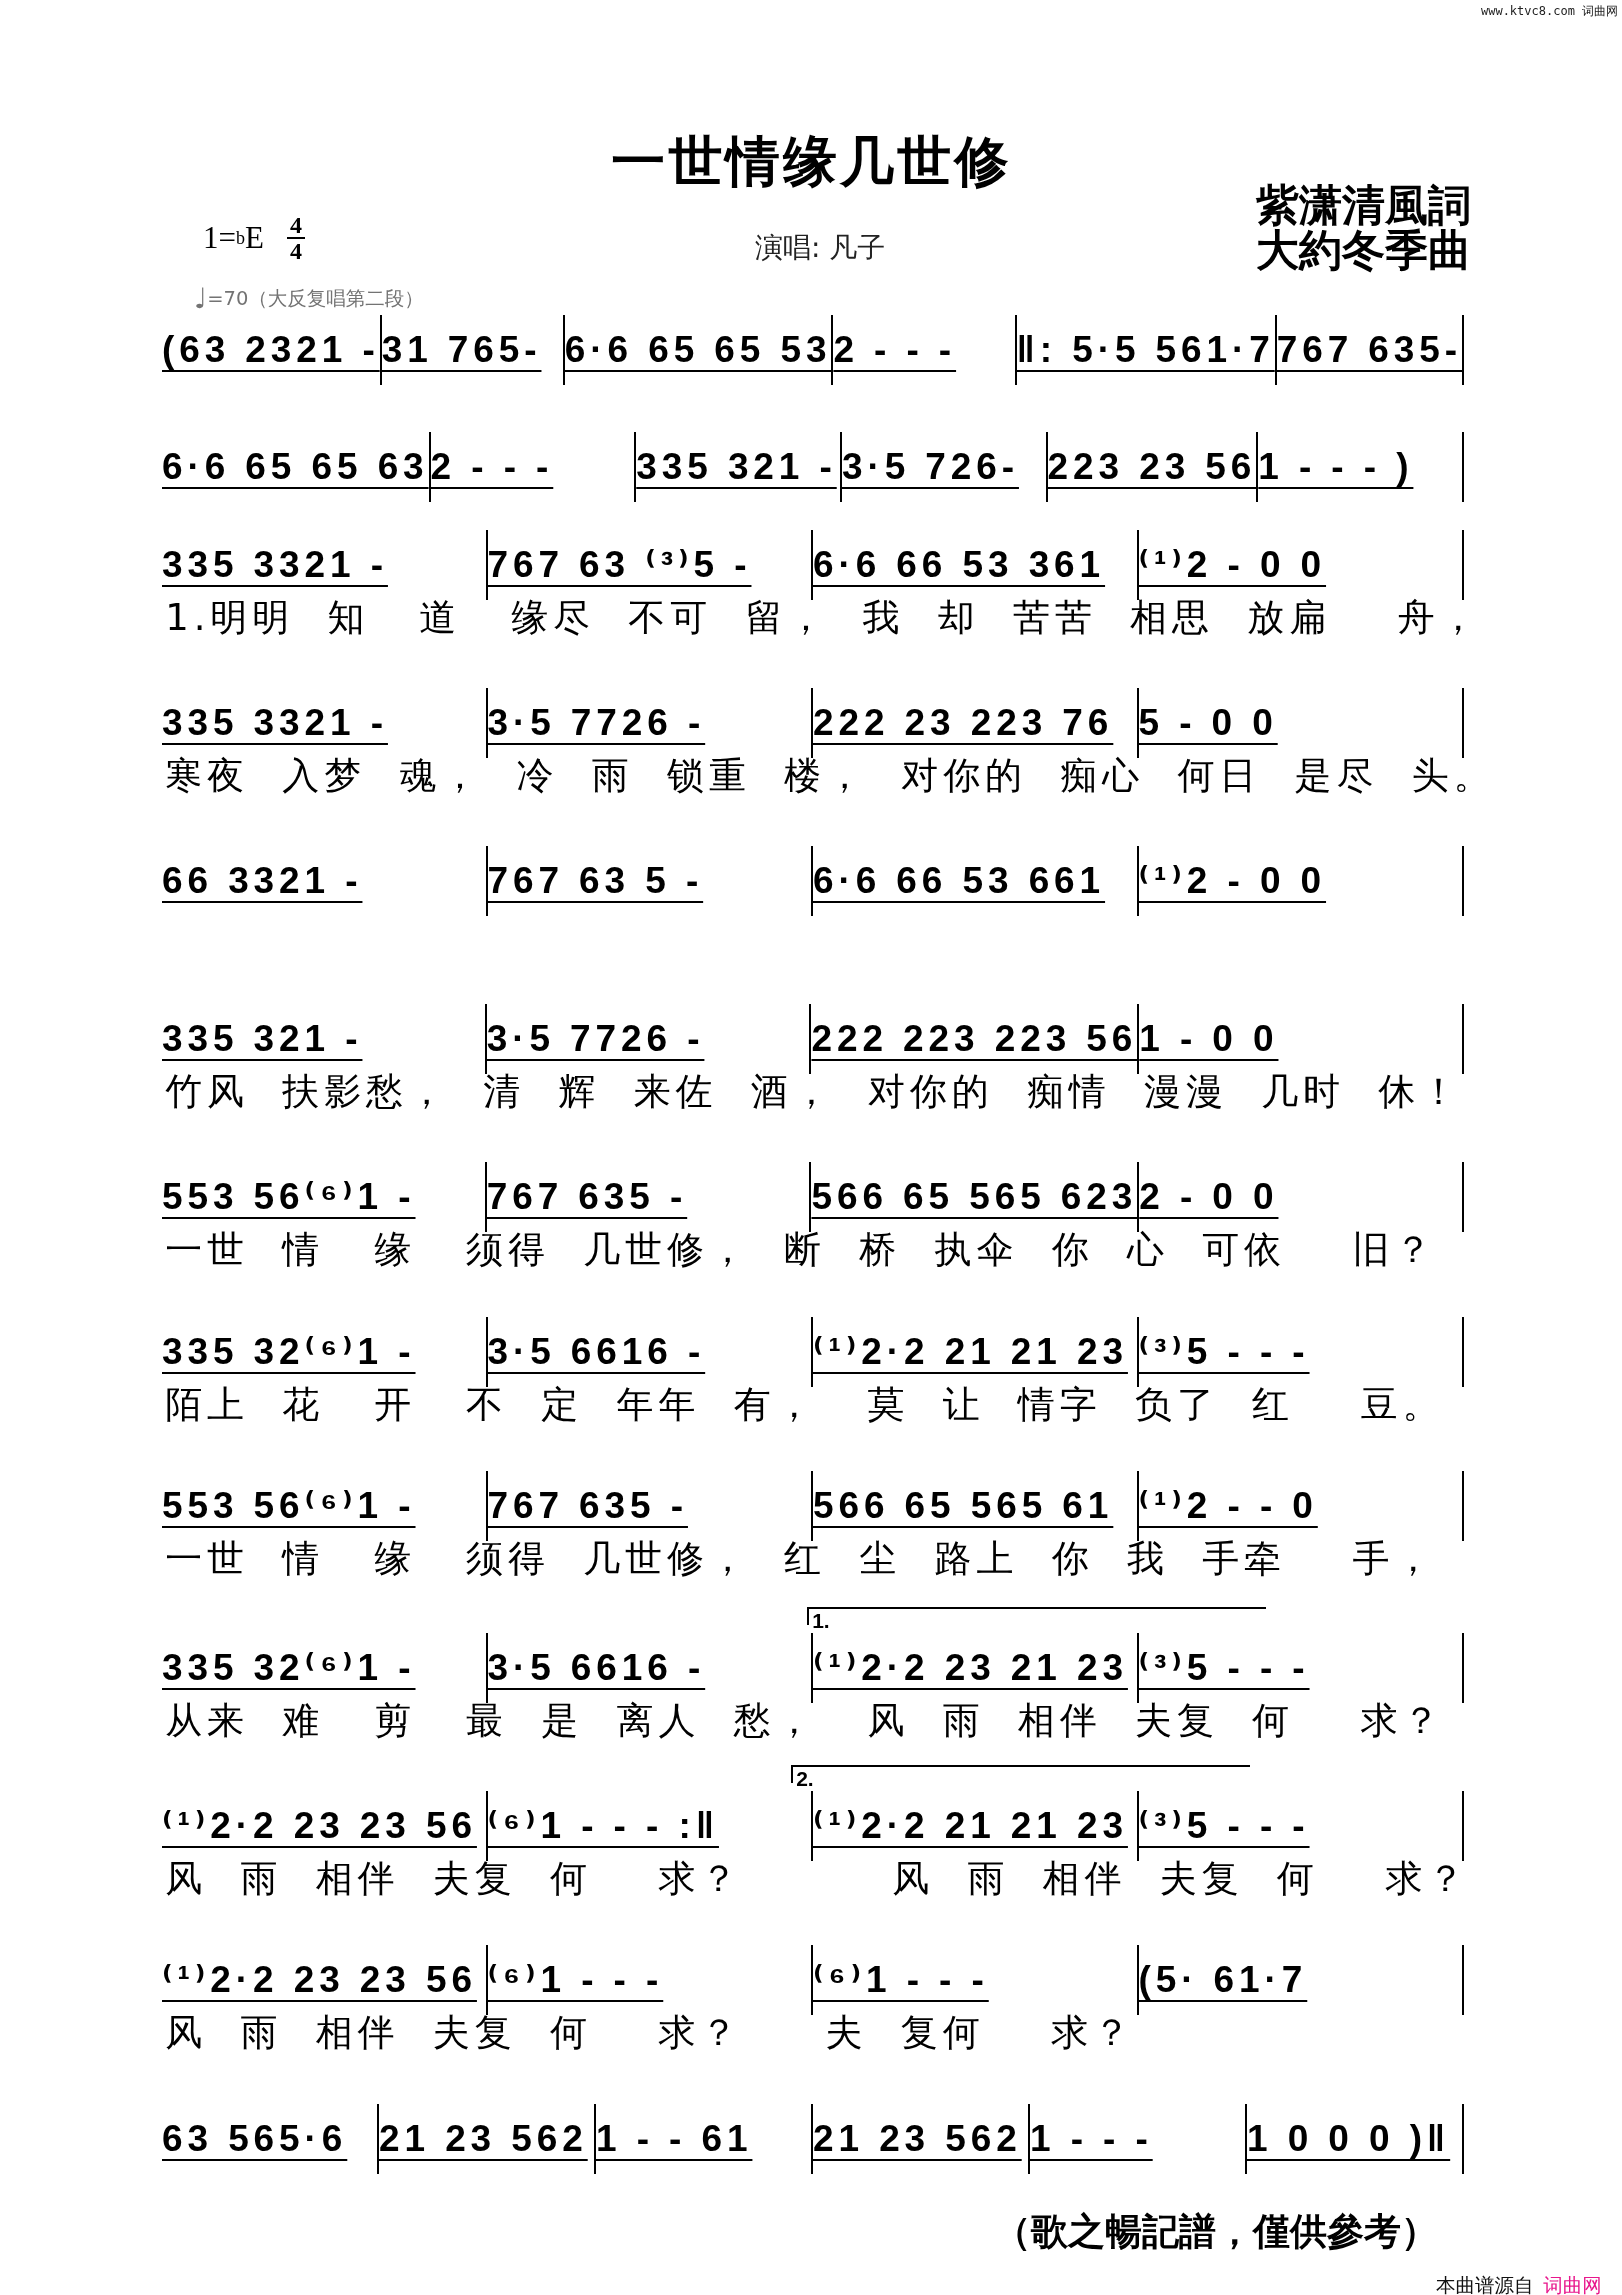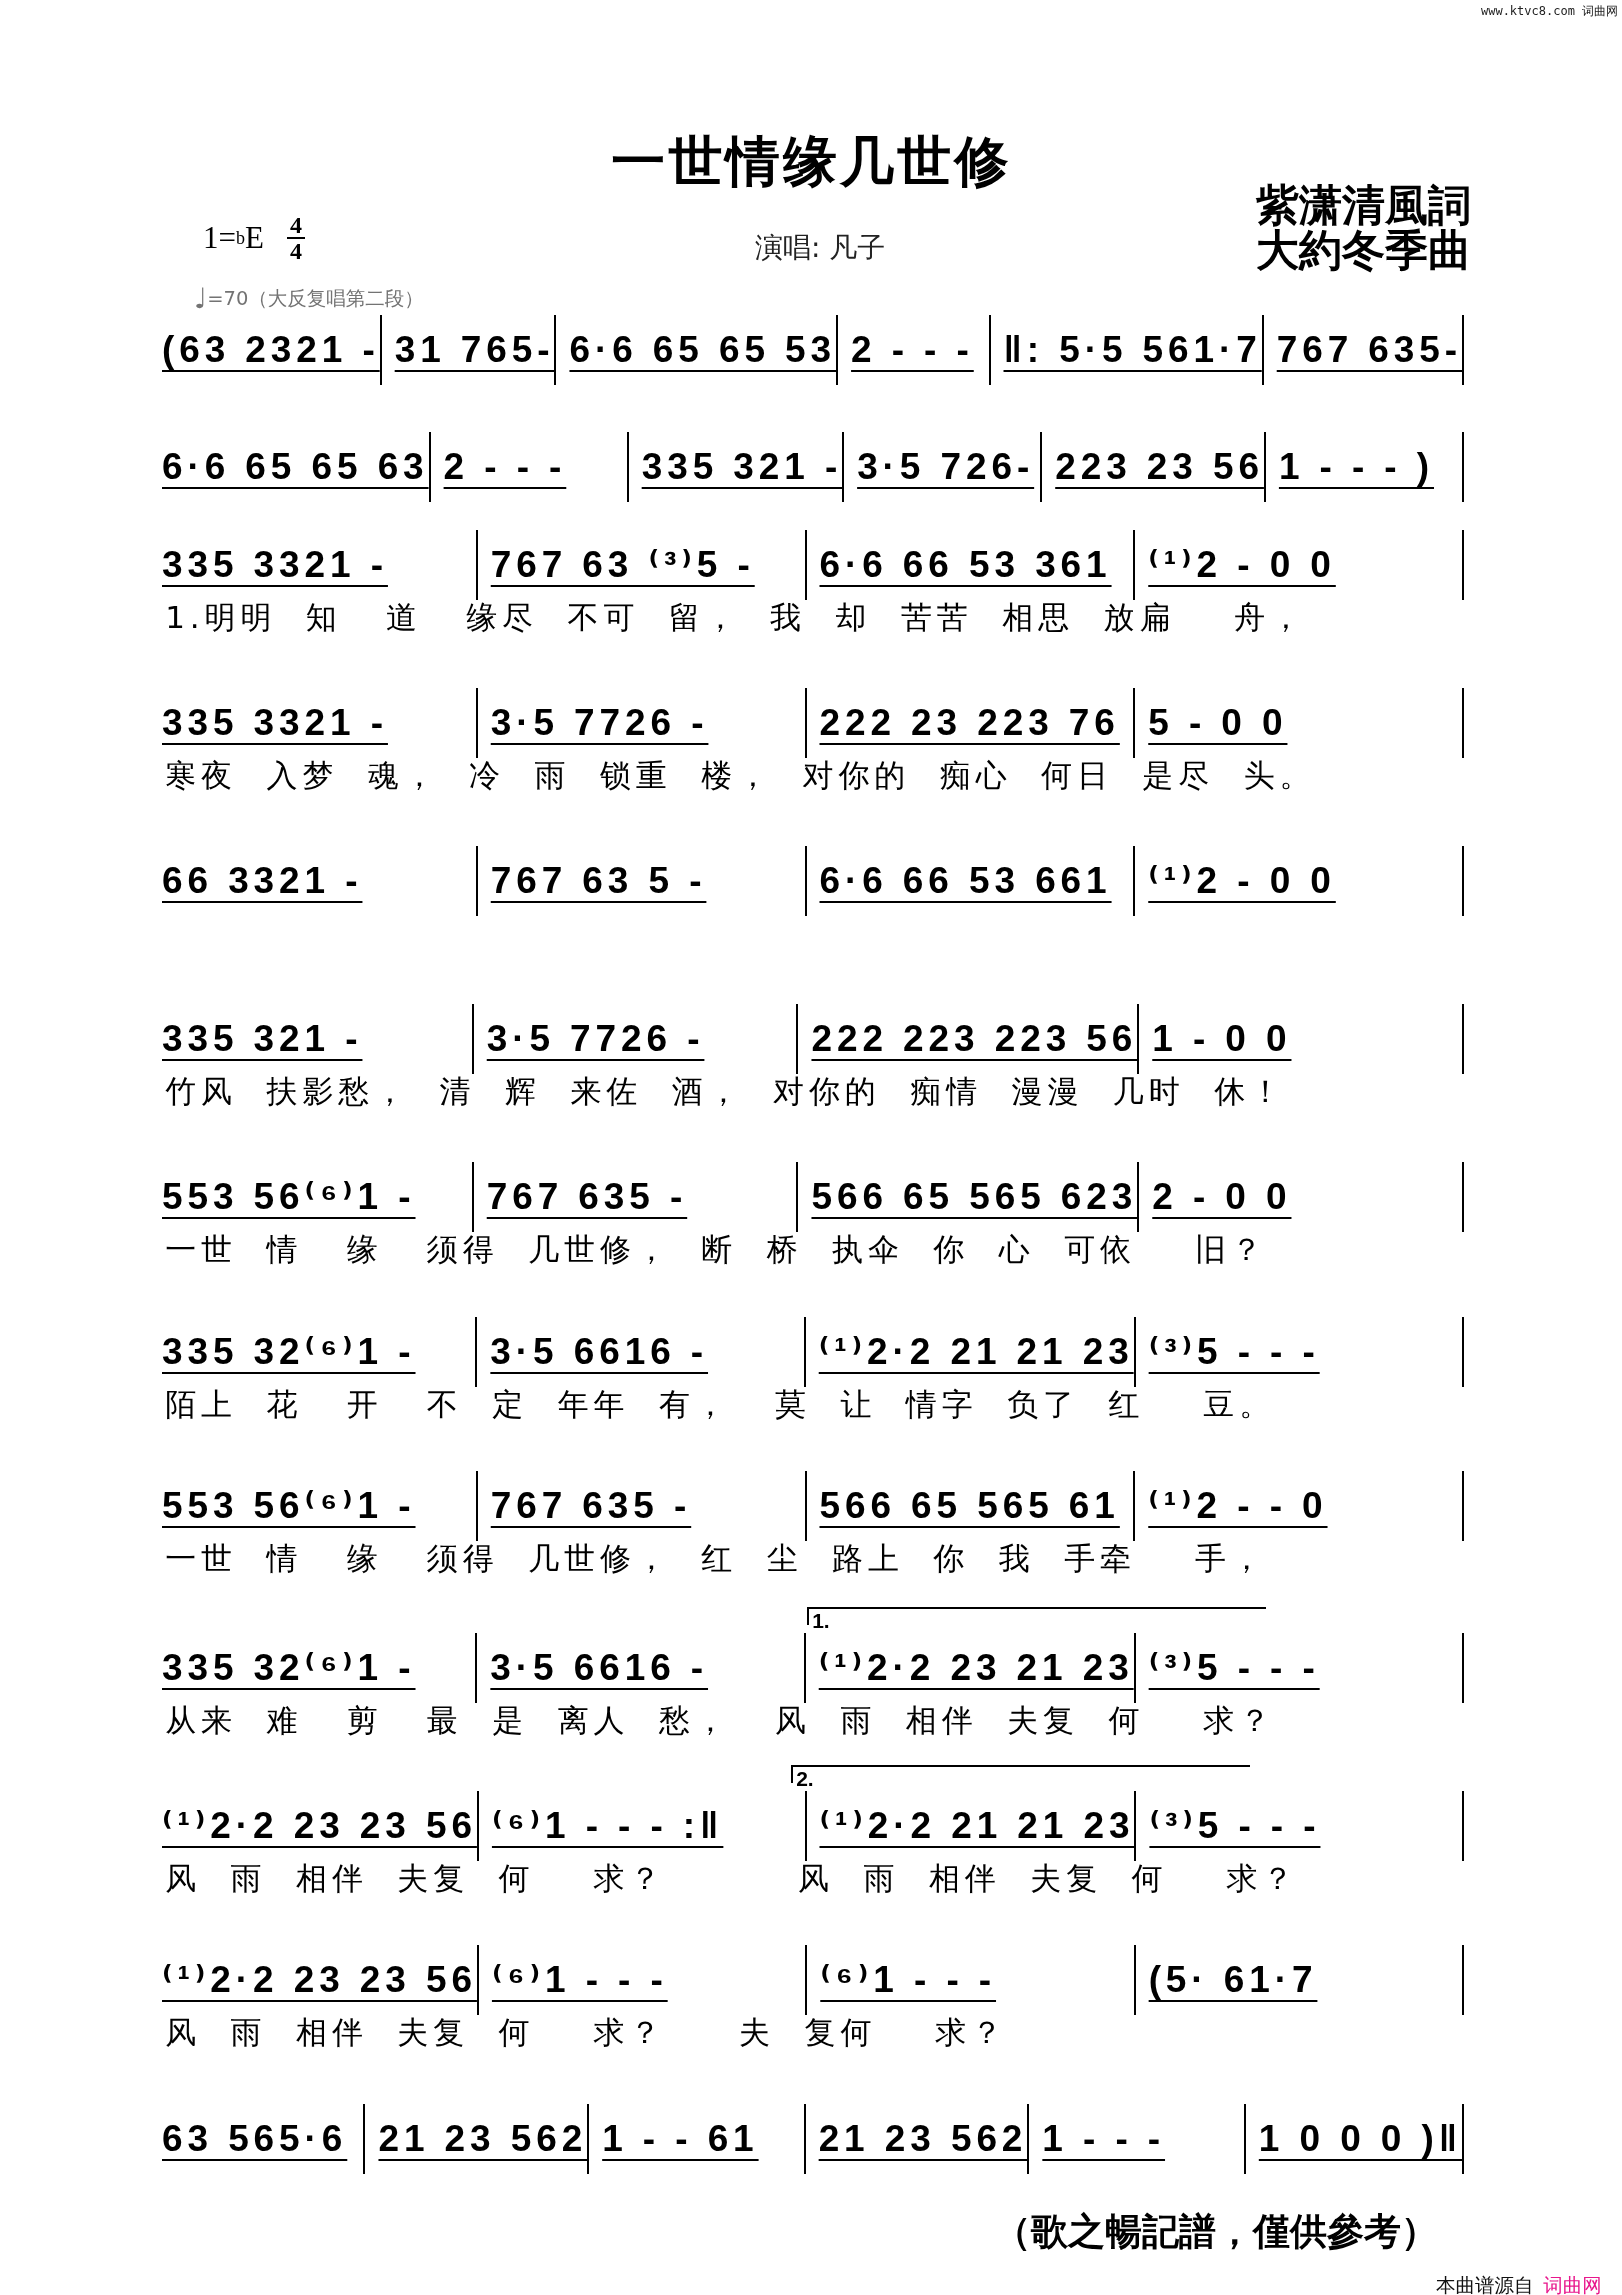--- a/index.html
+++ b/index.html
@@ -16,7 +16,7 @@
   .tempo .note{font-size:28px;vertical-align:-3.2px;}
   .line{position:absolute;left:162px;right:159px;}
   .notes{position:relative;height:57px;display:flex;align-items:center;font-family:"Liberation Sans","DejaVu Sans",sans-serif;font-weight:bold;font-size:37px;white-space:nowrap;}
-  .measure{flex:1;display:flex;align-items:center;padding-left:13px;box-sizing:border-box;height:70px;border-left:2.4px solid #000;}
+  .measure{flex:1;display:flex;align-items:center;padding-left:0;box-sizing:border-box;height:70px;border-left:2.4px solid #000;}
   .measure:first-child{border-left:none;padding-left:0;}
   .measure:last-child{border-right:2.4px solid #000;}
   .m-text{letter-spacing:4.9px;text-decoration:underline;text-underline-offset:8px;text-decoration-thickness:2.4px;}

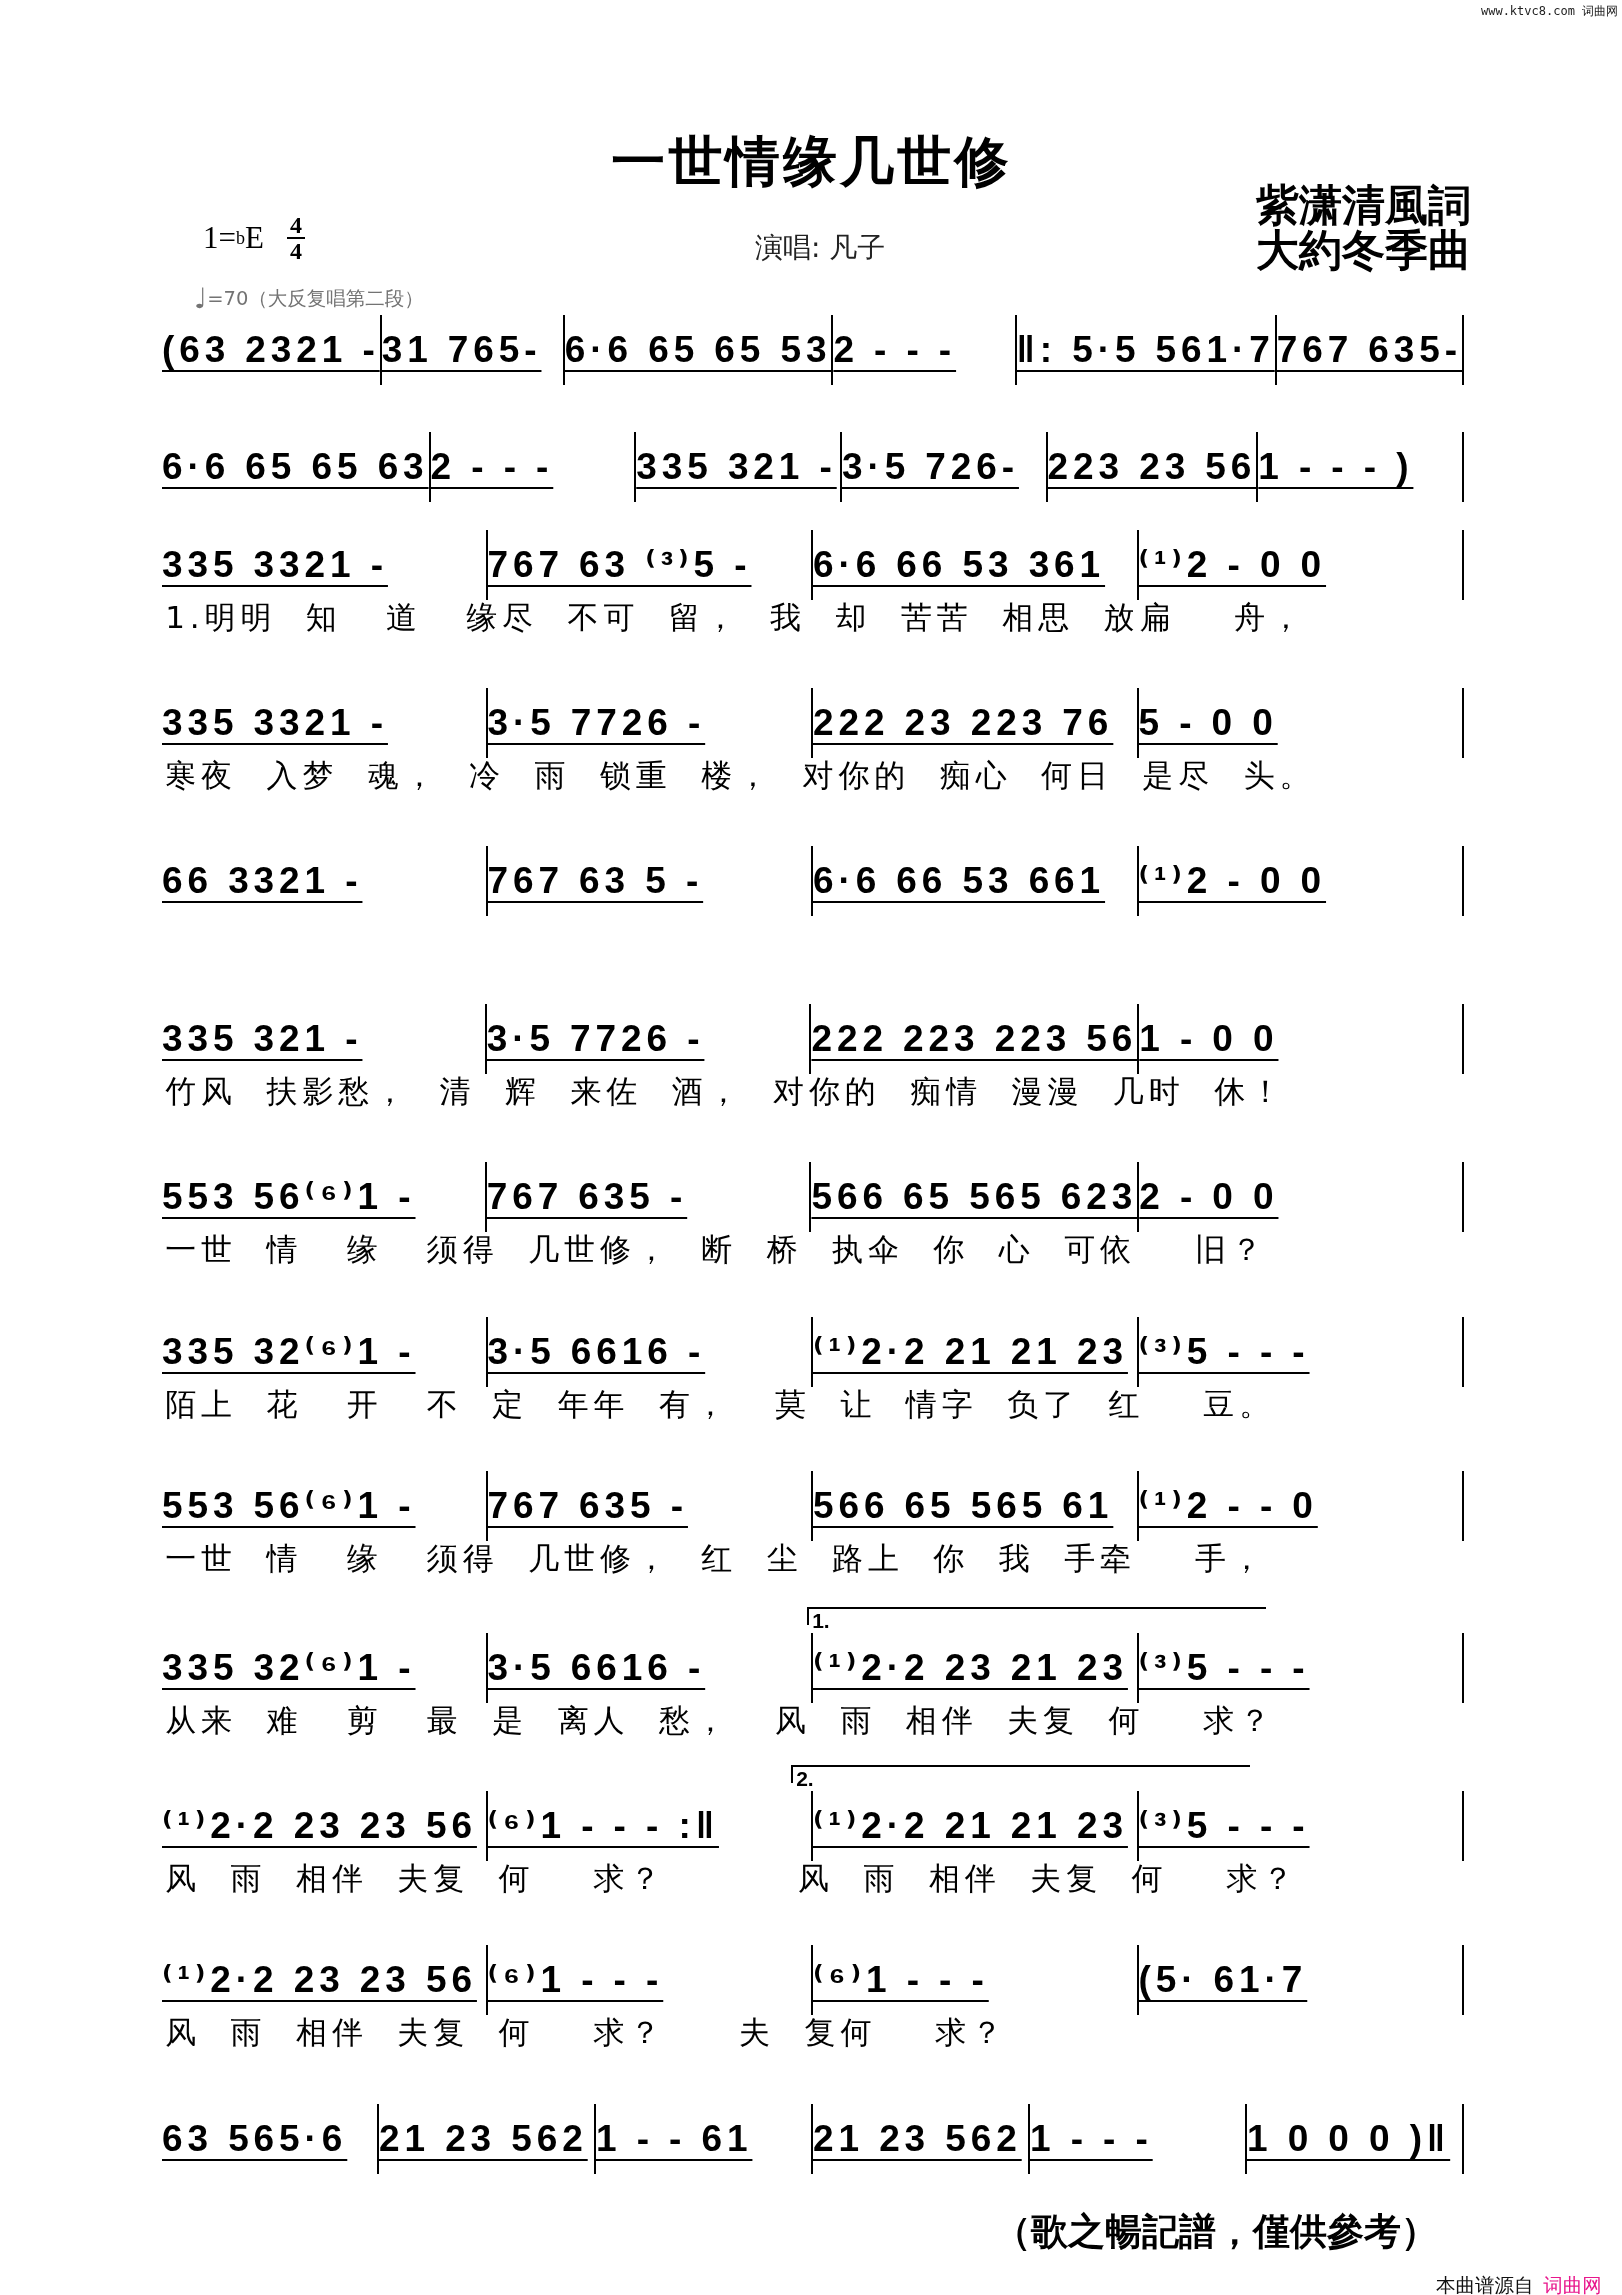--- a/index.html
+++ b/index.html
@@ -20,7 +20,7 @@
   .measure:first-child{border-left:none;padding-left:0;}
   .measure:last-child{border-right:2.4px solid #000;}
   .m-text{letter-spacing:4.9px;text-decoration:underline;text-underline-offset:8px;text-decoration-thickness:2.4px;}
-  .lyrics{height:49px;display:flex;align-items:center;font-size:31px;padding-left:3.2px;white-space:pre;letter-spacing:4.9px;color:#000;text-align:right;}
+  .lyrics{height:49px;display:flex;align-items:center;font-size:37px;padding-left:3.2px;white-space:pre;letter-spacing:4.9px;color:#000;text-align:right;}
   .endnote{position:absolute;left:994px;top:2207px;font-size:37px;font-weight:bold;font-family:"DejaVu Serif","Liberation Serif",serif;}
   .source{position:absolute;left:1436px;top:2272px;font-size:19.5px;color:#111;}
   .source .site{color:#e8168c;margin-left:9.7px;}

